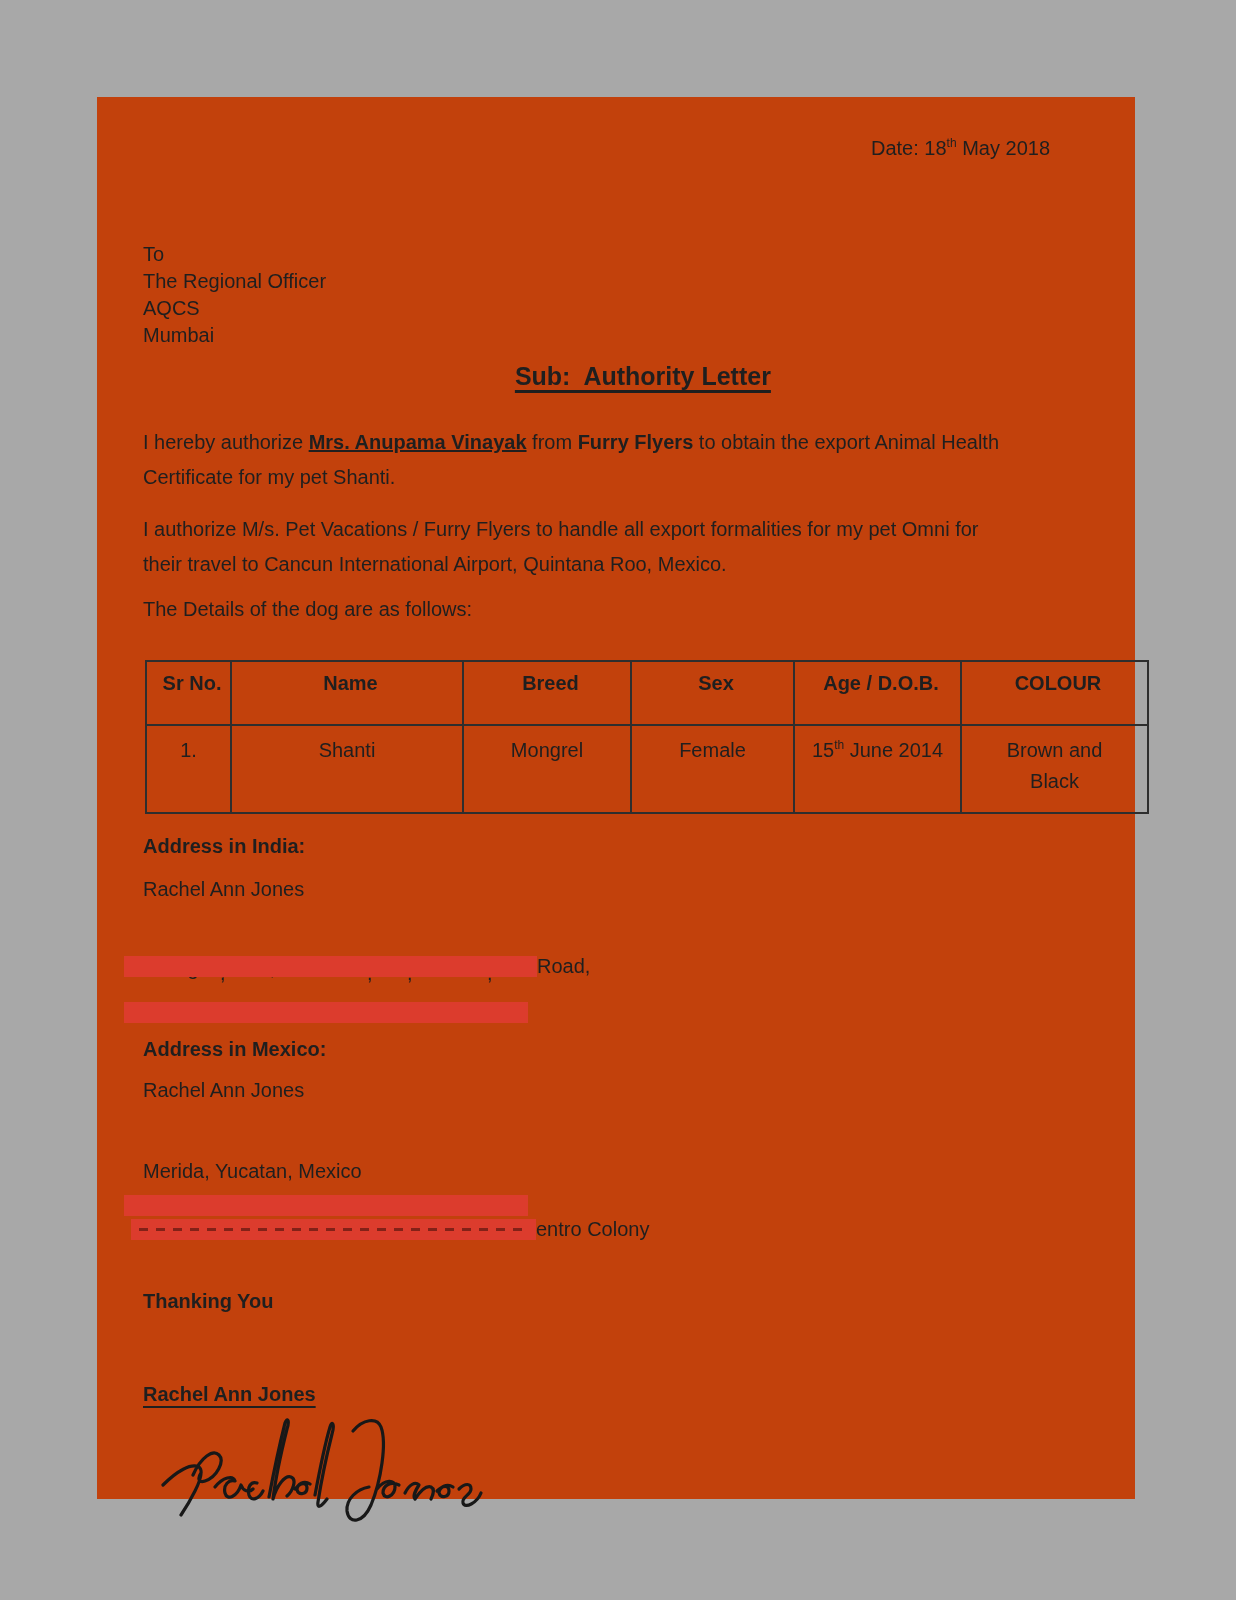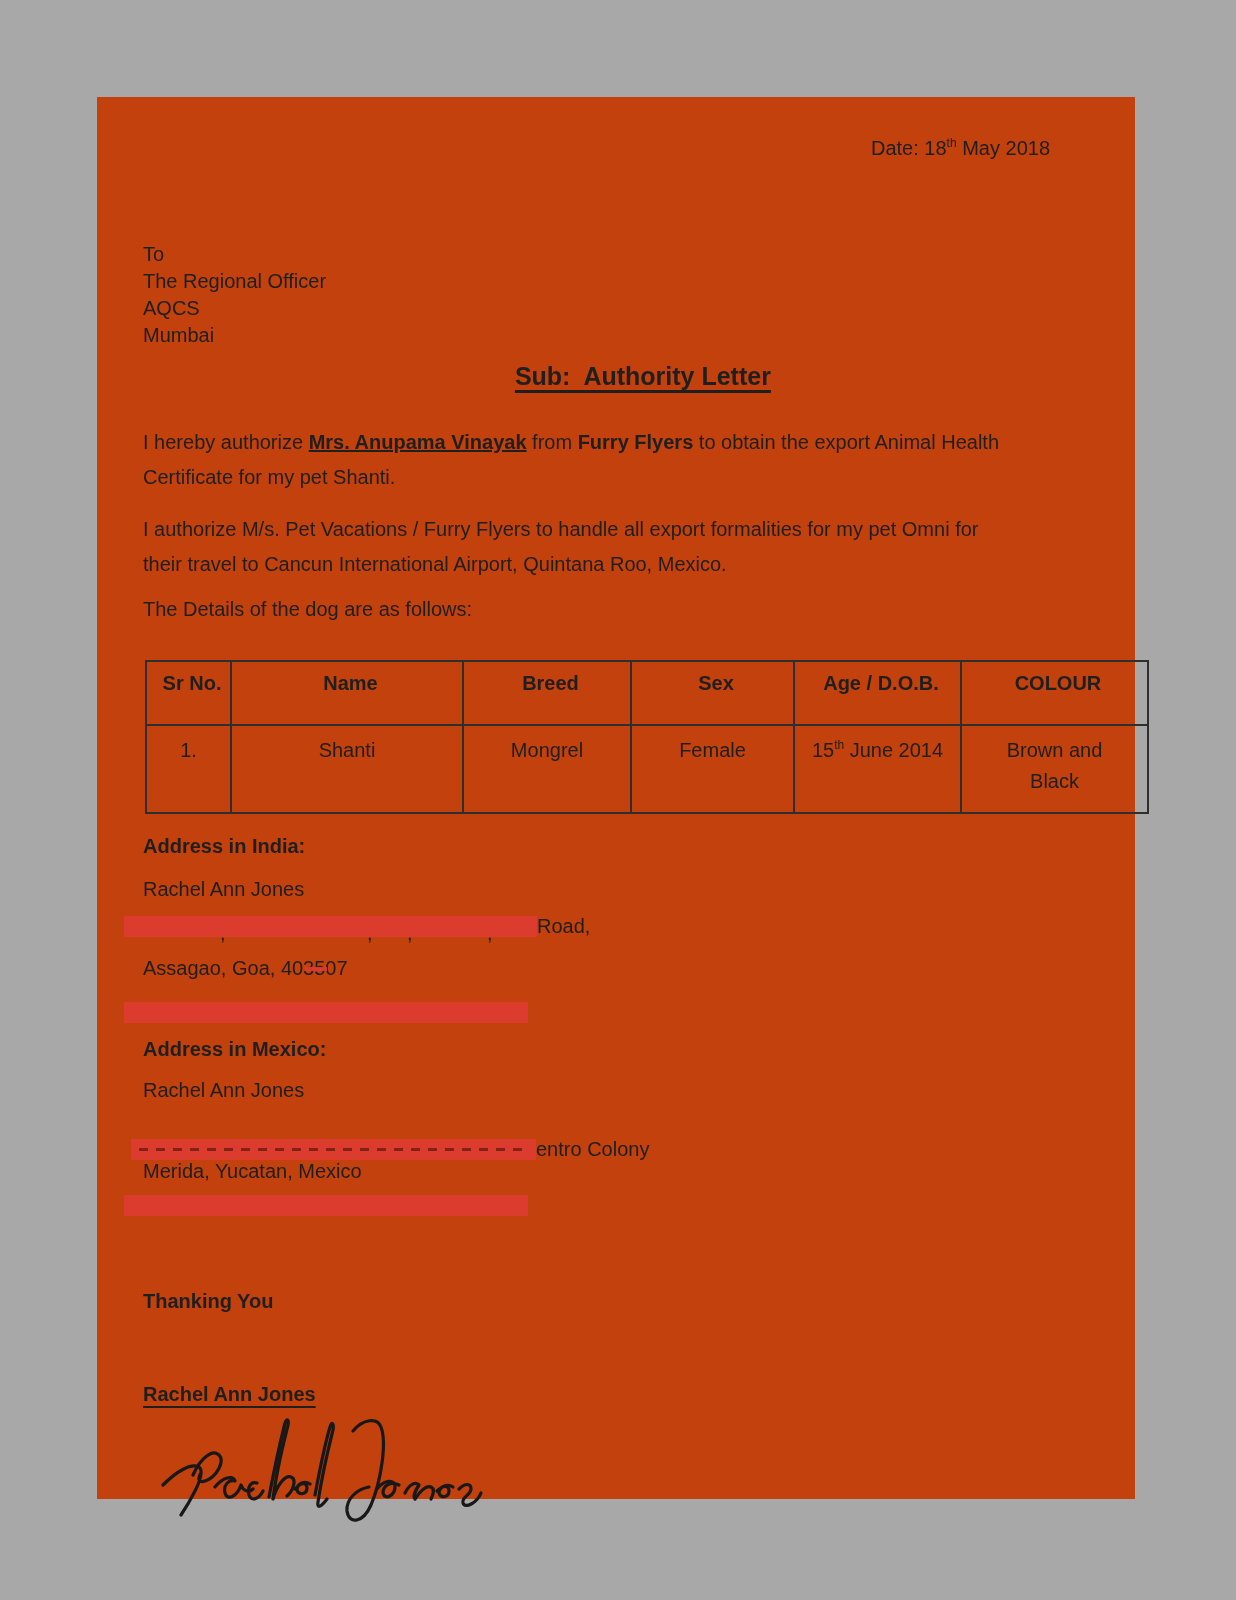--- a/index.html
+++ b/index.html
@@ -57,7 +57,7 @@
     display:inline-block;background:#dc3c2d;height:21px;vertical-align:-4px;
     position:relative;z-index:1;
   }
-  .redact-row{white-space:nowrap;font-size:20px;position:relative;}
+  .redact-row{white-space:nowrap;font-size:20px;position:relative;margin-top:40px;}
   .remnant-comma{
     position:absolute;top:8px;z-index:0;font-size:20px;line-height:21px;color:#1f1f1f;
   }

